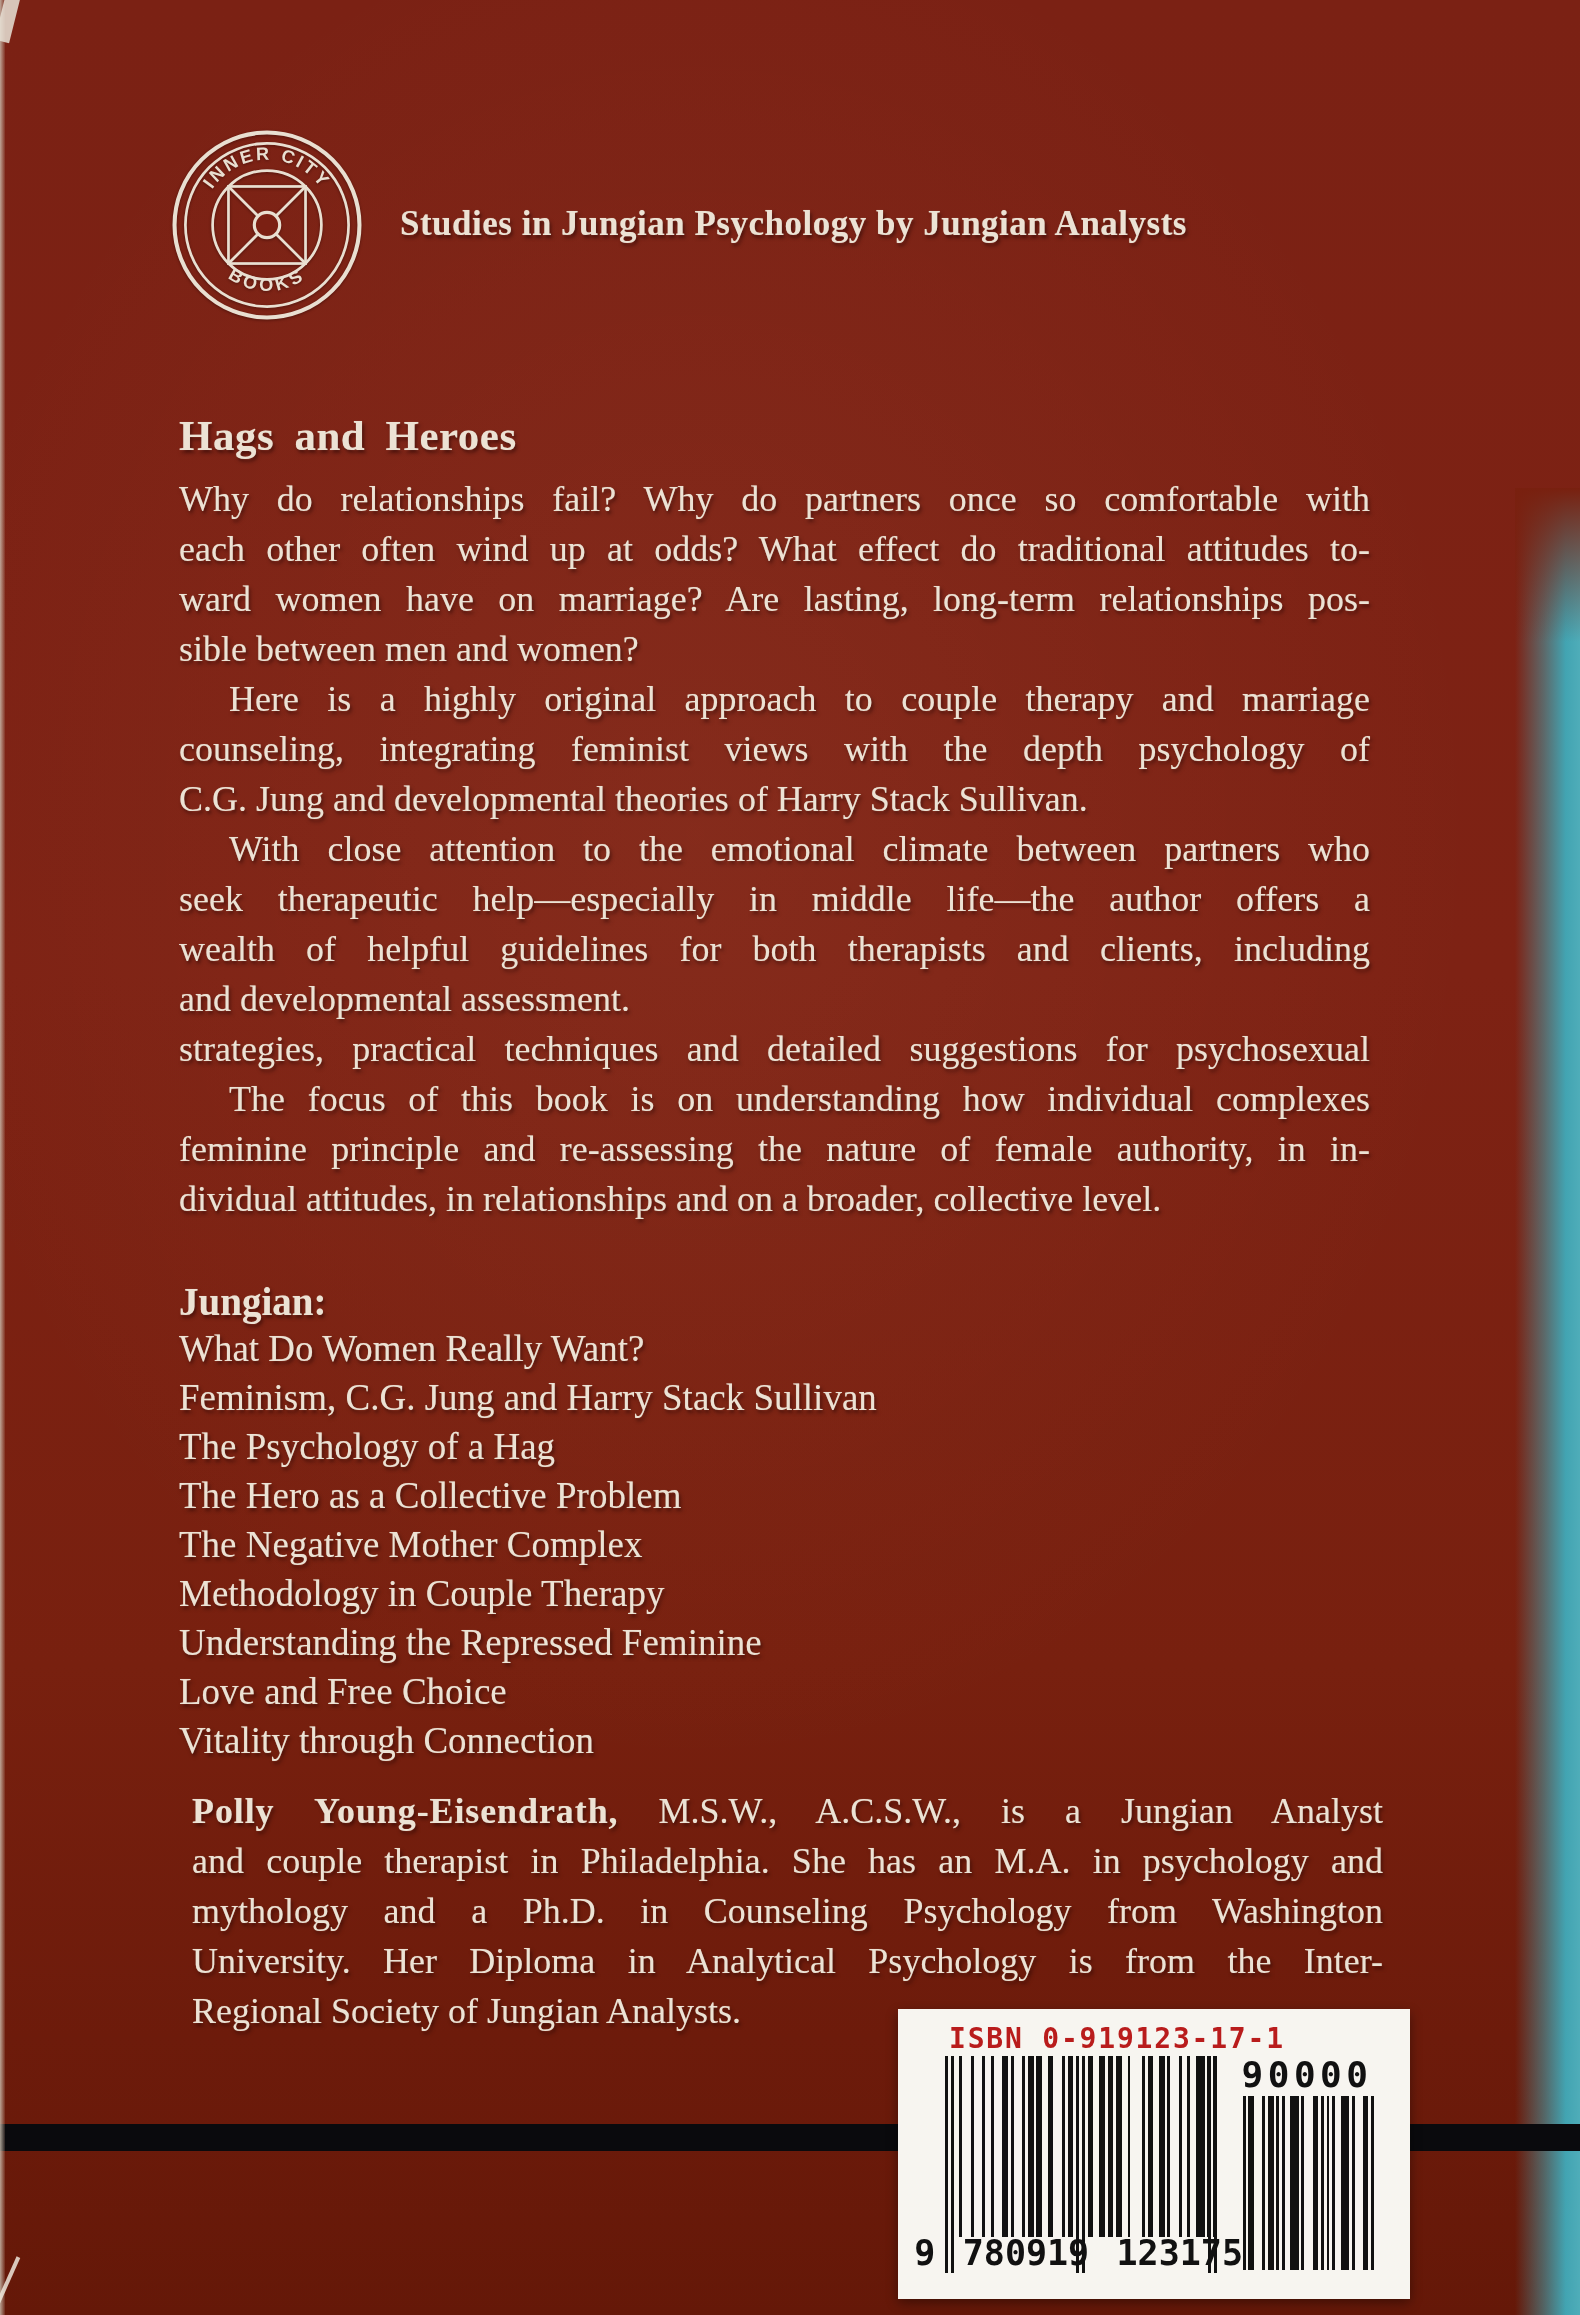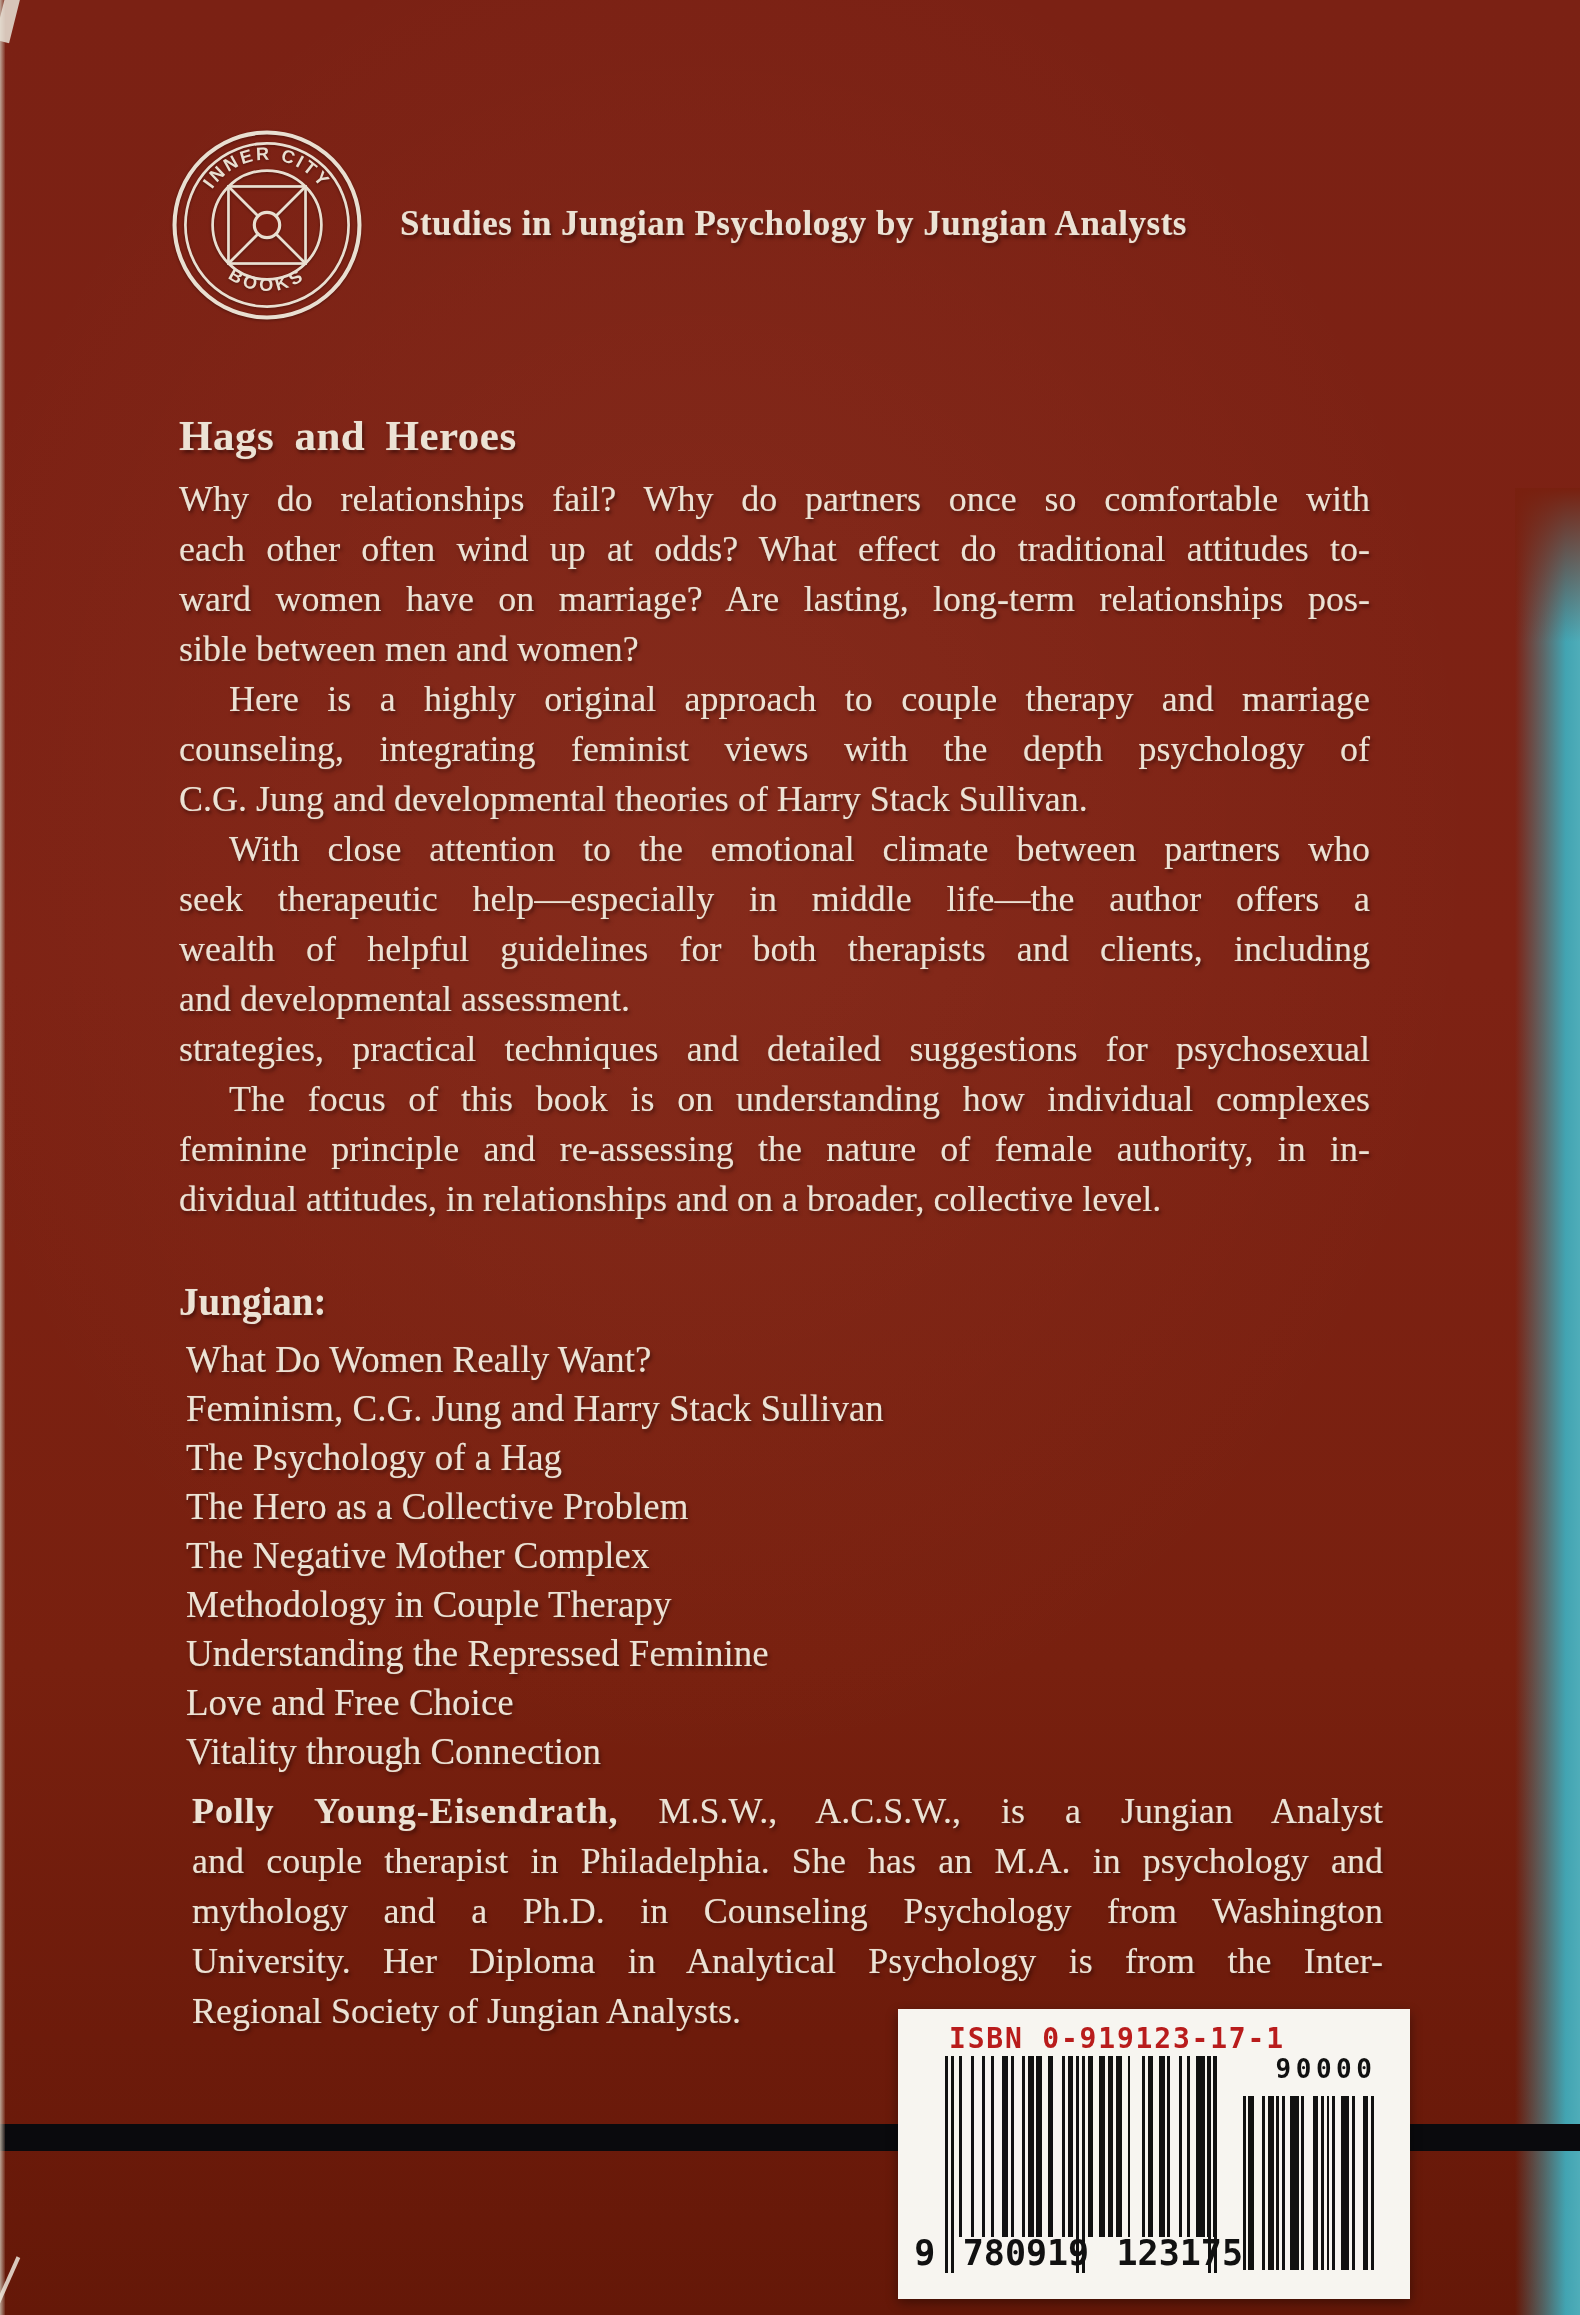--- a/index.html
+++ b/index.html
@@ -29,7 +29,7 @@
   .j{text-align:justify;text-align-last:justify;-moz-text-align-last:justify;}
   .ind{text-indent:50px;}
   .contents-heading{position:absolute;left:179px;top:1279px;font-size:39px;font-weight:bold;}
-  .contents-list{position:absolute;left:186px;top:1324px;width:1191px;font-size:37px;line-height:49px;margin-top:11px;}
+  .contents-list{position:absolute;left:179px;top:1324px;width:1191px;font-size:37px;line-height:49px;}
   .contents-list .citem{height:49px;}
   .bio-block{position:absolute;left:192px;top:1786px;width:1191px;font-size:36px;line-height:50px;}
   .bold{font-weight:bold;letter-spacing:0.9px;}

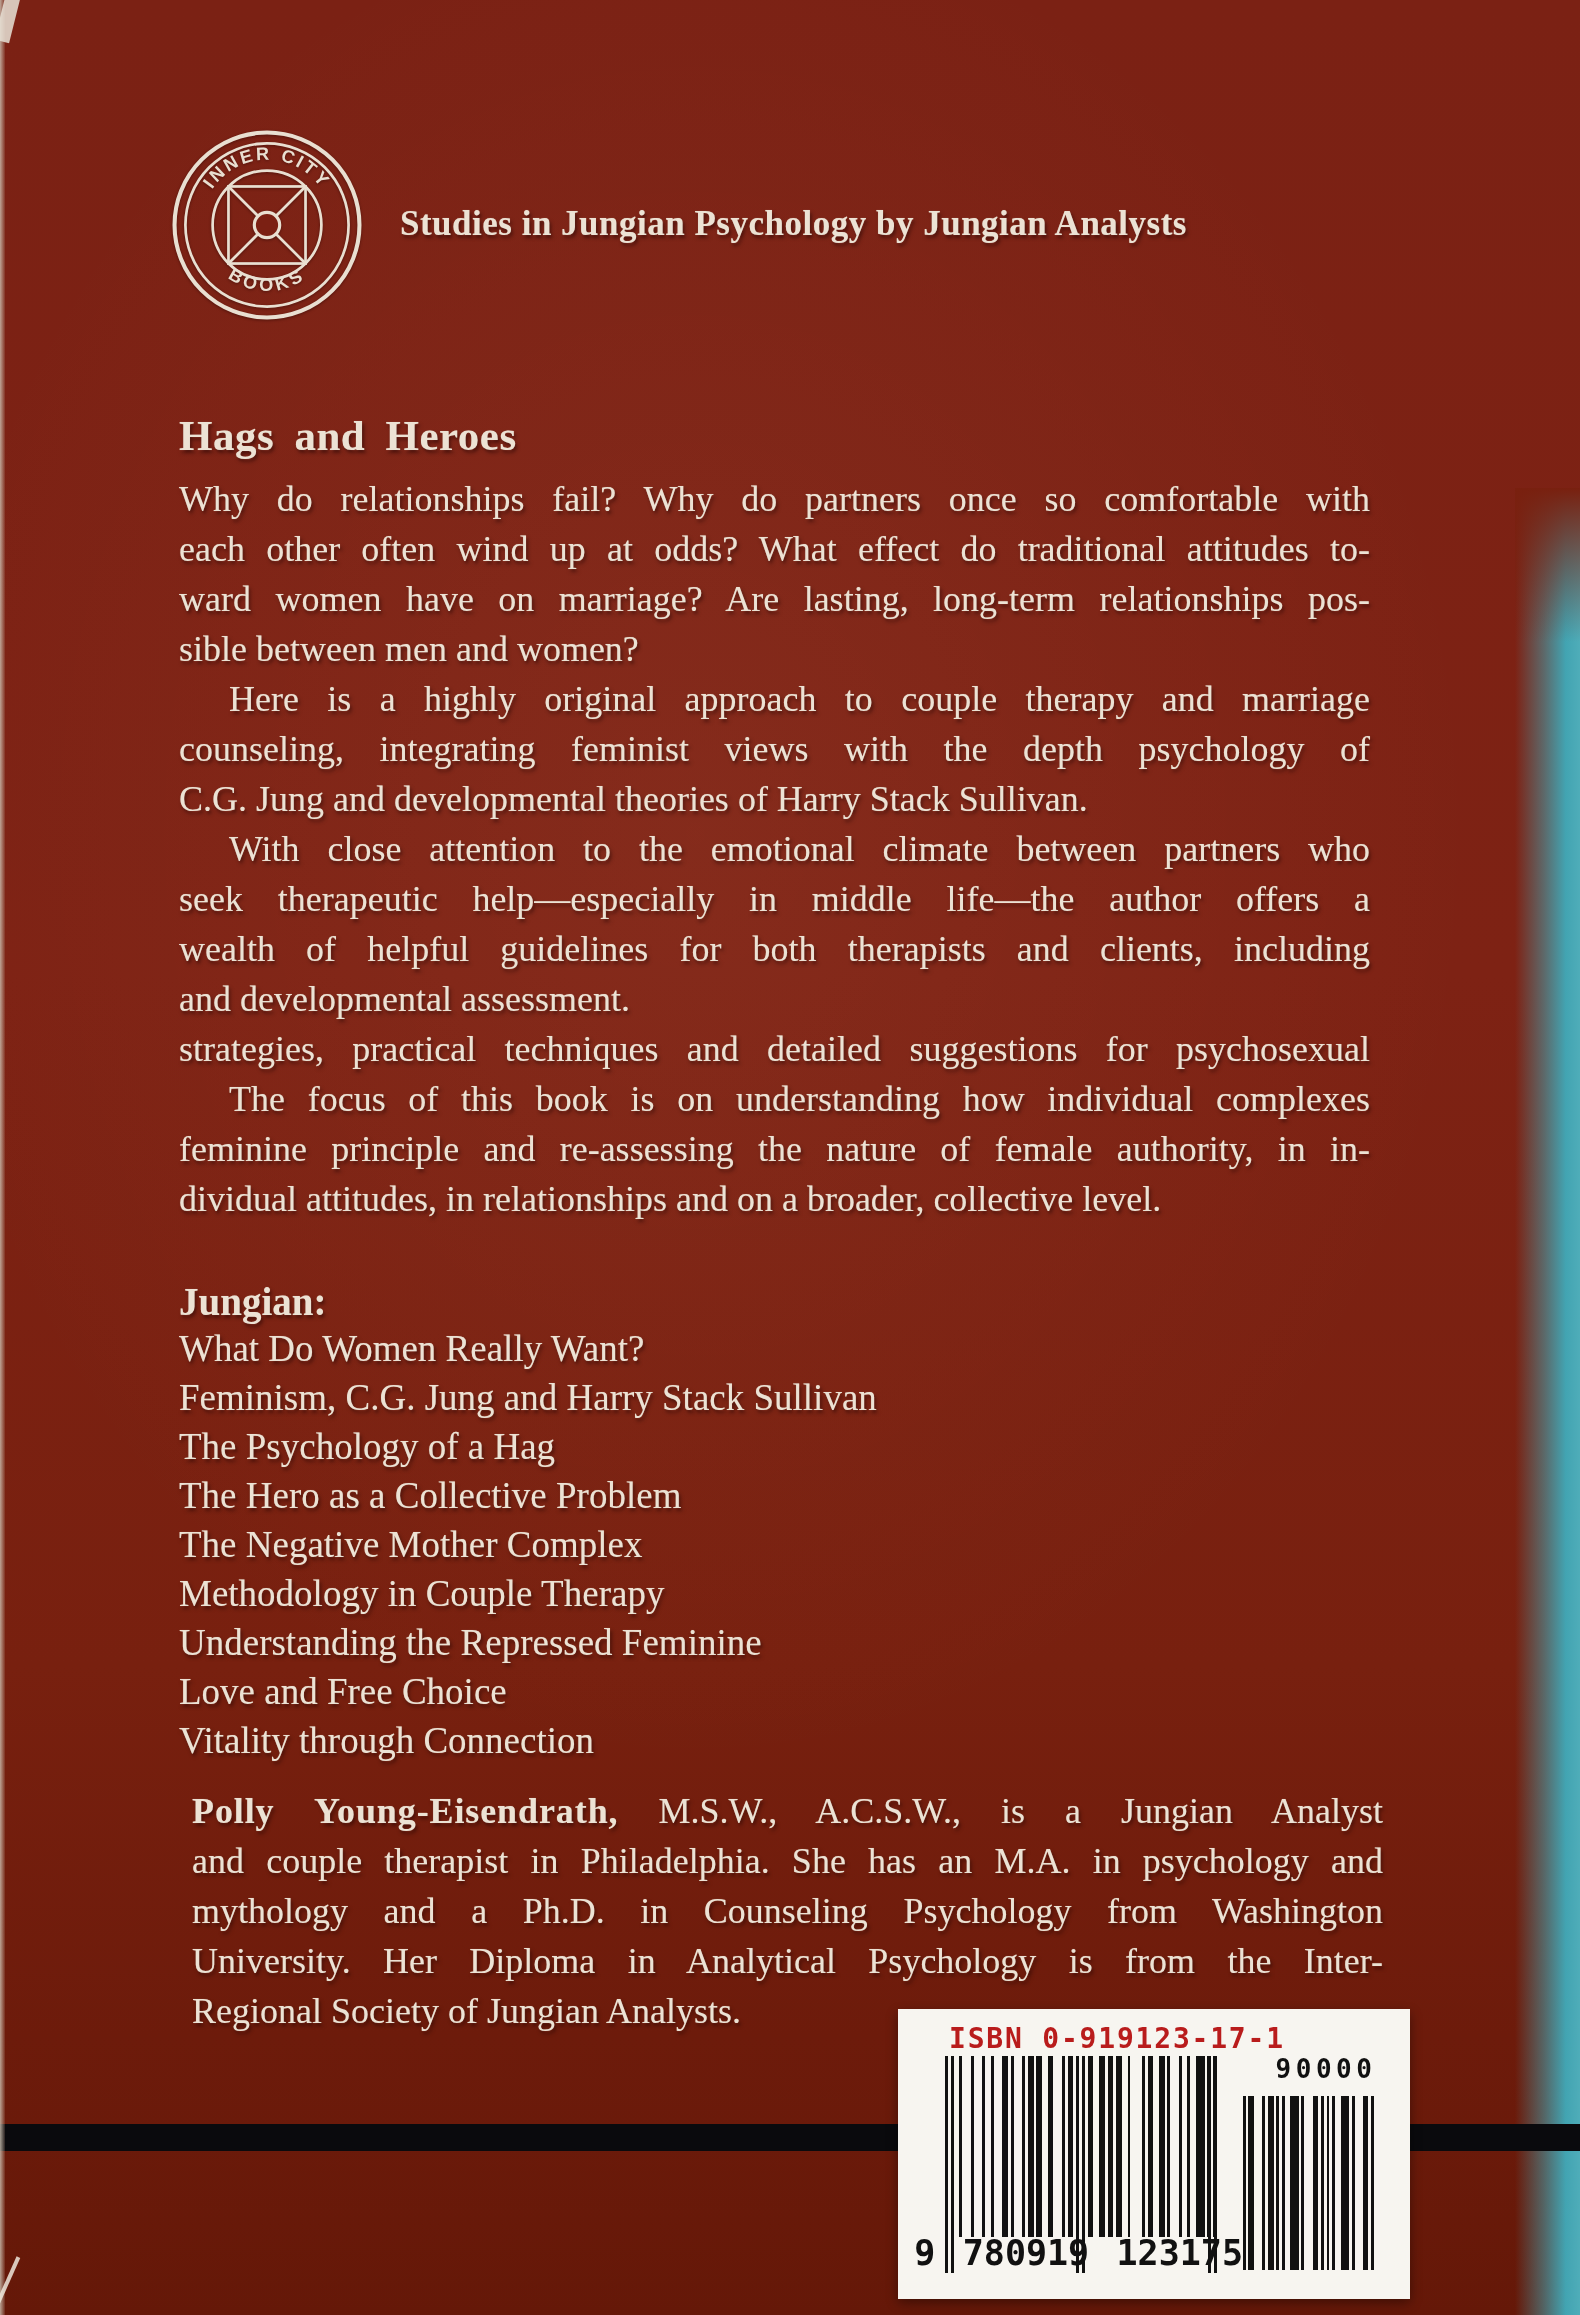--- a/index.html
+++ b/index.html
@@ -47,8 +47,8 @@
   .ean-digits{position:absolute;left:16.3px;top:224px;font-family:"DejaVu Sans Mono",monospace;
               font-size:35px;font-weight:bold;color:#111;word-spacing:6.3px;white-space:nowrap;}
   .addon-digits{position:absolute;left:342px;top:45px;width:134px;text-align:center;
-                font-family:"DejaVu Sans Mono",monospace;font-size:26px;font-weight:bold;color:#111;
-                letter-spacing:4.5px;white-space:nowrap;margin-left:19px;}
+                font-family:"DejaVu Sans Mono",monospace;font-size:36px;font-weight:bold;color:#111;
+                letter-spacing:4.5px;white-space:nowrap;}
   
   .logo{position:absolute;left:170px;top:128px;width:194px;height:194px;}
   .logo svg{display:block;filter:drop-shadow(0.9px 1.8px 1.8px rgba(30,2,0,.45));}

